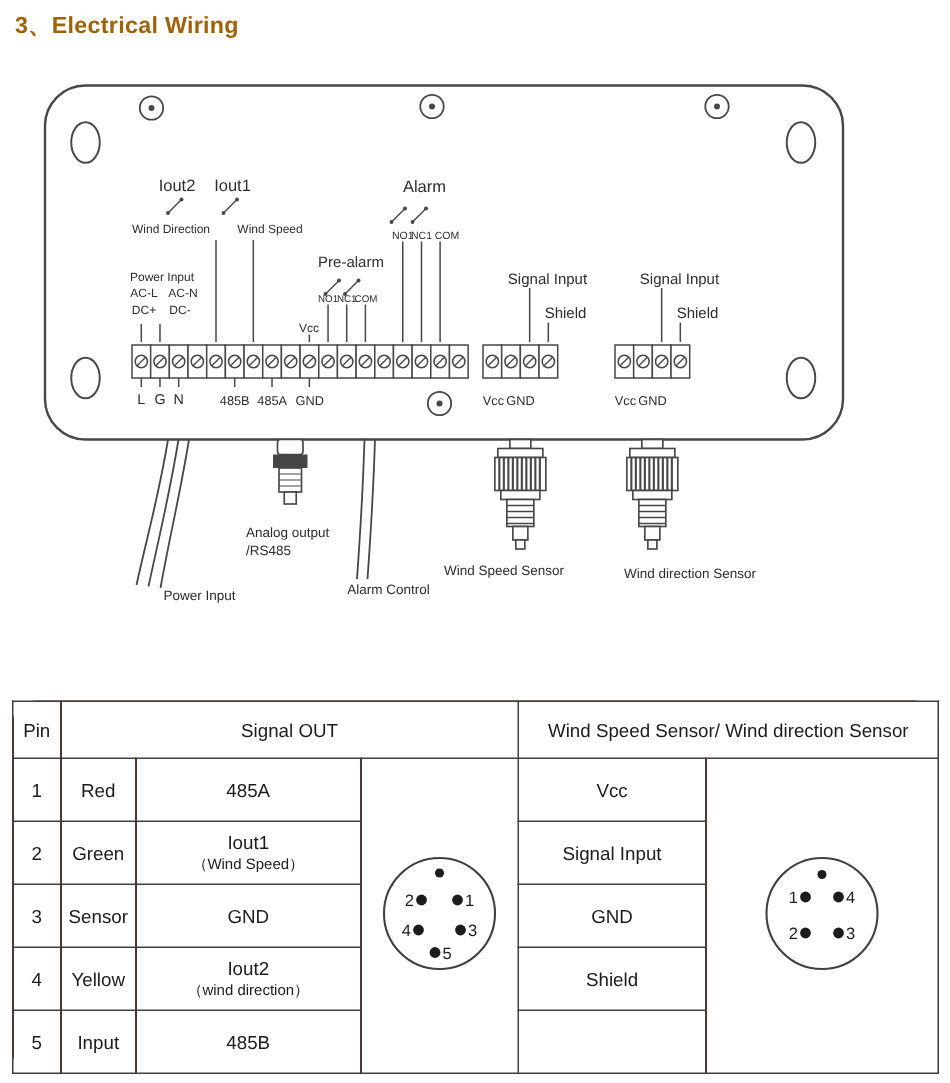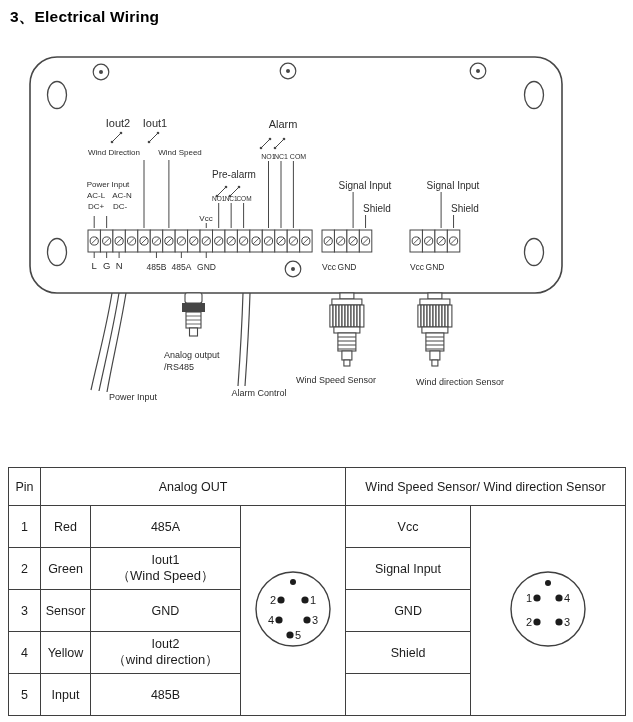--- a/index.html
+++ b/index.html
@@ -10,7 +10,7 @@
   }
   .title {
     position:absolute; left:10px; top:7px;
-    font-size:15.5px; font-weight:700; color:#000000; letter-spacing:0.2px;
+    font-size:15.5px; font-weight:700; color:#a16207; letter-spacing:0.2px;
   }
   .diagram { position:absolute; left:0; top:0; }
   .diagram text { font-family:"Liberation Sans", sans-serif; fill:#2d2d2d; }

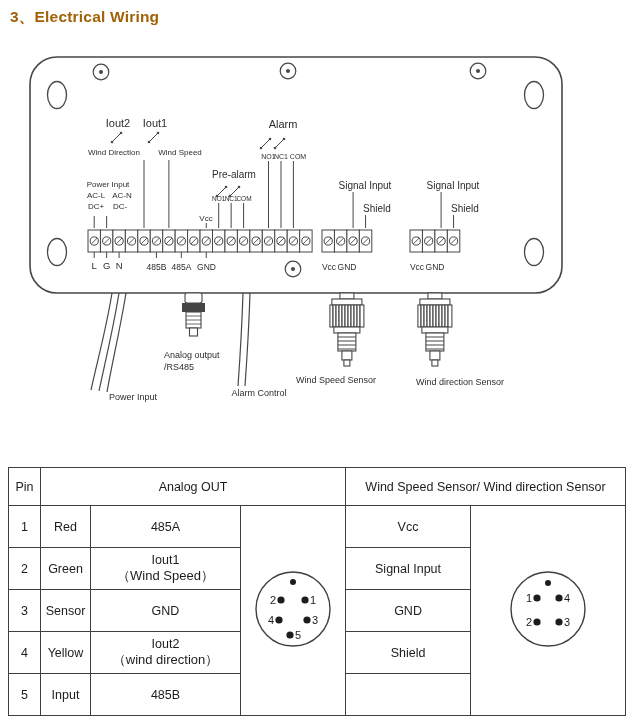--- a/index.html
+++ b/index.html
@@ -193,7 +193,7 @@
   <thead>
     <tr>
       <th>Pin</th>
-      <th colspan="3">Analog OUT</th>
+      <th colspan="3">Signal OUT</th>
       <th colspan="2">Wind Speed Sensor/ Wind direction Sensor</th>
     </tr>
   </thead>

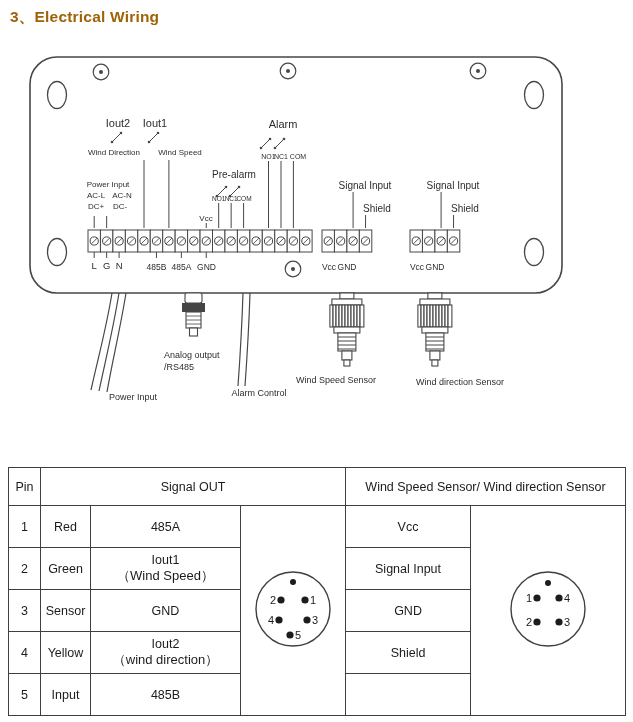--- a/index.html
+++ b/index.html
@@ -25,7 +25,7 @@
   }
   .pin-table thead th { height:38px; }
   .pin-table tbody td { height:42px; }
-  .pin-table .sub { font-size:13px; }
+  .pin-table .sub { font-size:10px; }
   .conn-svg text { font-family:"Liberation Sans", sans-serif; fill:#1c1c1c; }
 </style>
 </head>

